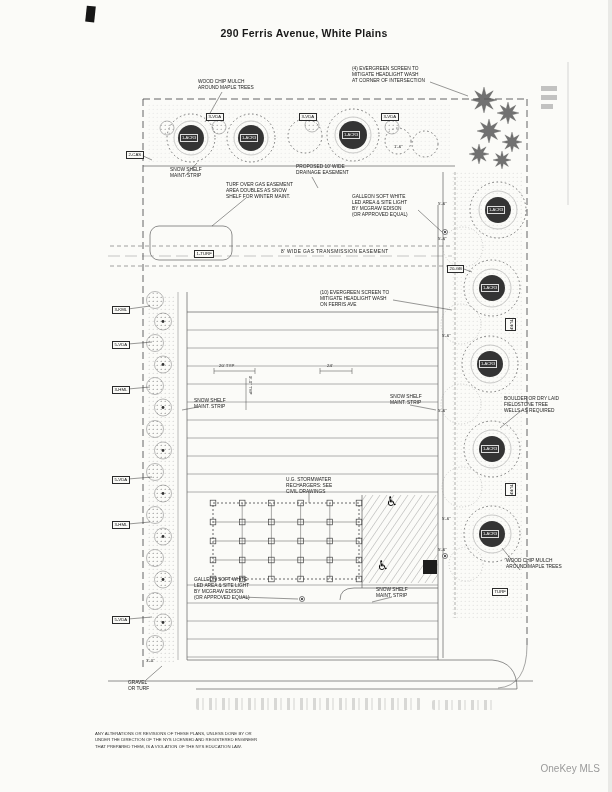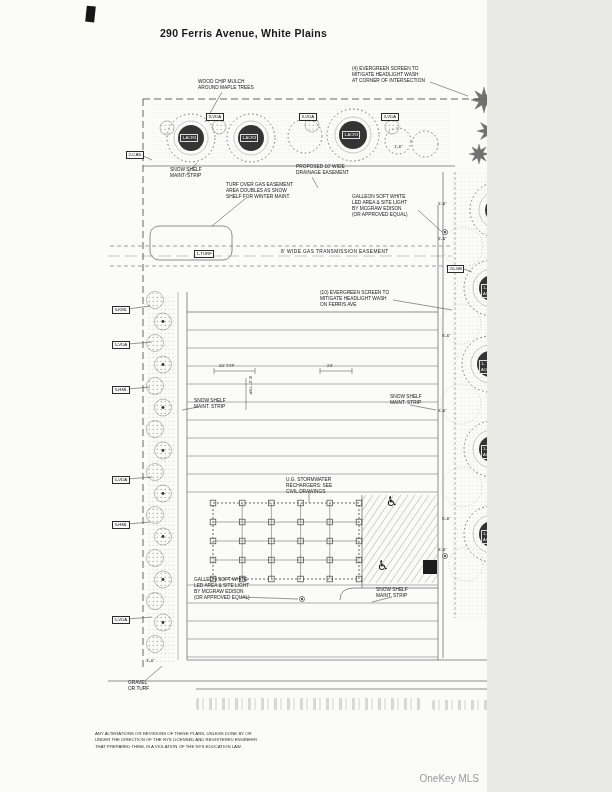--- a/index.html
+++ b/index.html
@@ -4,7 +4,7 @@
 <style>
   *{margin:0;padding:0;box-sizing:border-box}
   html,body{width:612px;height:792px;background:#e9e9e6}
-  .page{position:relative;width:487px;height:792px;background:#fbfbf8;overflow:hidden;
+  .page{position:relative;width:608px;height:792px;background:#fbfbf8;overflow:hidden;
         font-family:"Liberation Sans",sans-serif;color:#1c1c1c}
   svg{position:absolute;left:0;top:0}
 

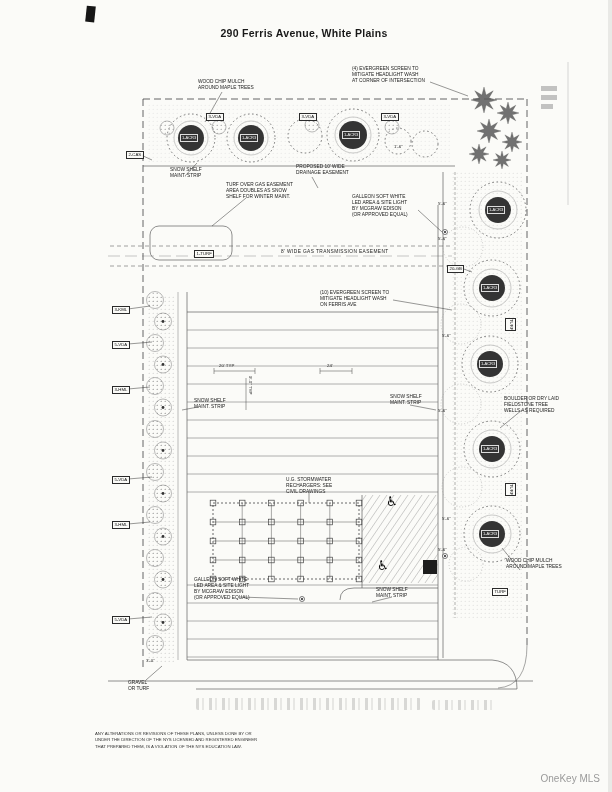--- a/index.html
+++ b/index.html
@@ -40,7 +40,7 @@
       font-size:13px;color:#050505}
   .disc{position:absolute;left:95px;top:731px;font-size:4.3px;line-height:1.5;
         white-space:pre-line;color:#333}
-  .wm{position:absolute;right:8px;bottom:8px;font-size:10px;color:#9a9a9a}
+  .wm{position:absolute;right:8px;bottom:18px;font-size:10px;color:#9a9a9a}
   .ghost{position:absolute;border-radius:2px;filter:blur(.7px);opacity:.55;
     background:repeating-linear-gradient(90deg,rgba(70,70,70,.35) 0 3px,rgba(70,70,70,0) 3px 6px,
                rgba(70,70,70,.2) 6px 8px,rgba(70,70,70,0) 8px 13px)}

